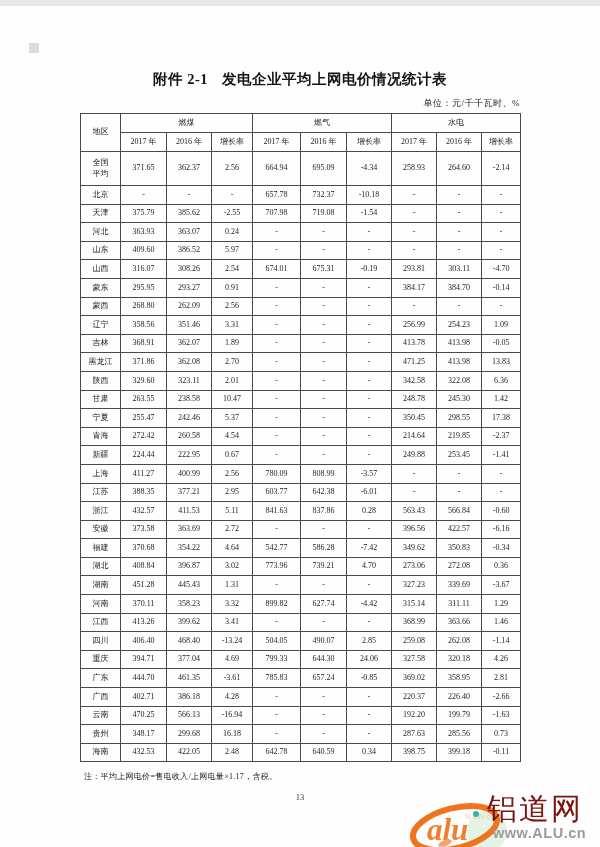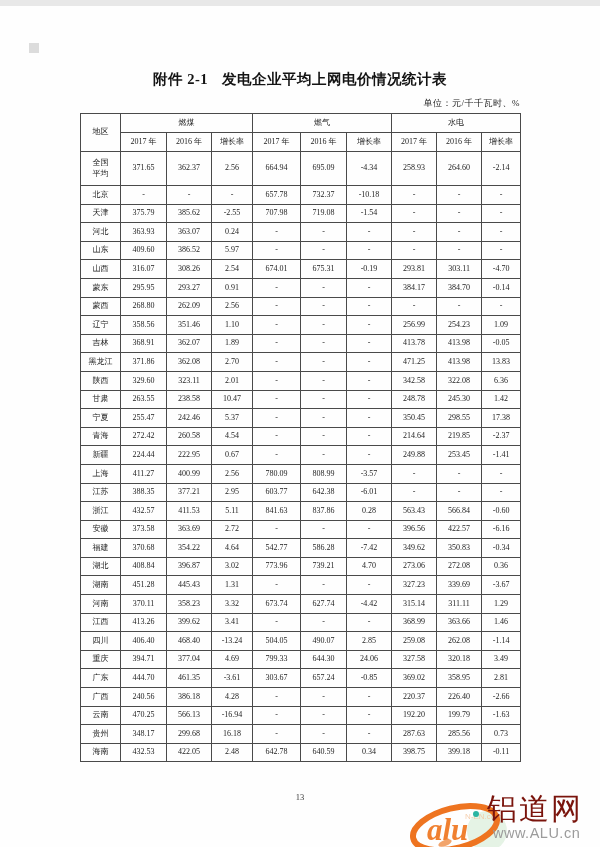--- a/index.html
+++ b/index.html
@@ -167,7 +167,7 @@
           <td>辽宁</td>
           <td>358.56</td>
           <td>351.46</td>
-          <td>1.10</td>
+          <td>3.31</td>
           <td>-</td>
           <td>-</td>
           <td>-</td>

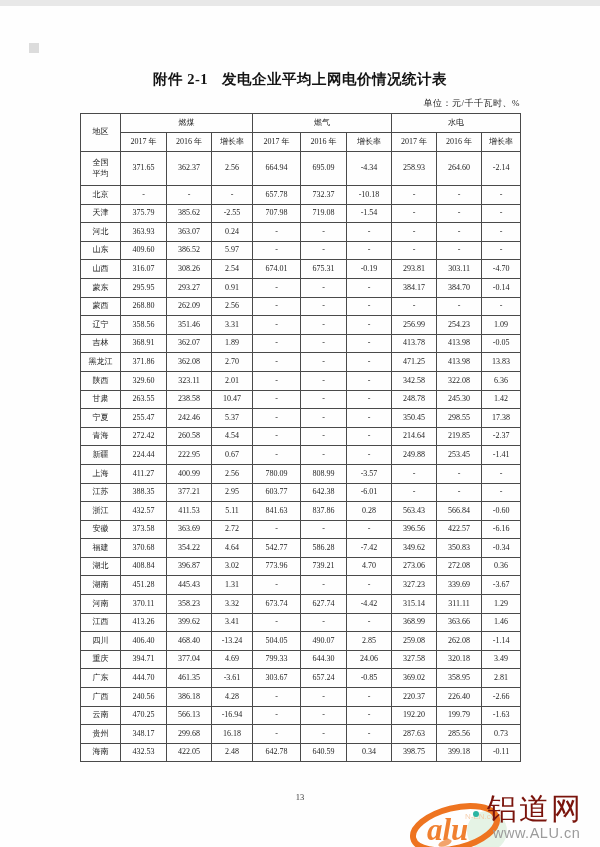--- a/index.html
+++ b/index.html
@@ -348,7 +348,7 @@
           <td>370.11</td>
           <td>358.23</td>
           <td>3.32</td>
-          <td>673.74</td>
+          <td>899.82</td>
           <td>627.74</td>
           <td>-4.42</td>
           <td>315.14</td>

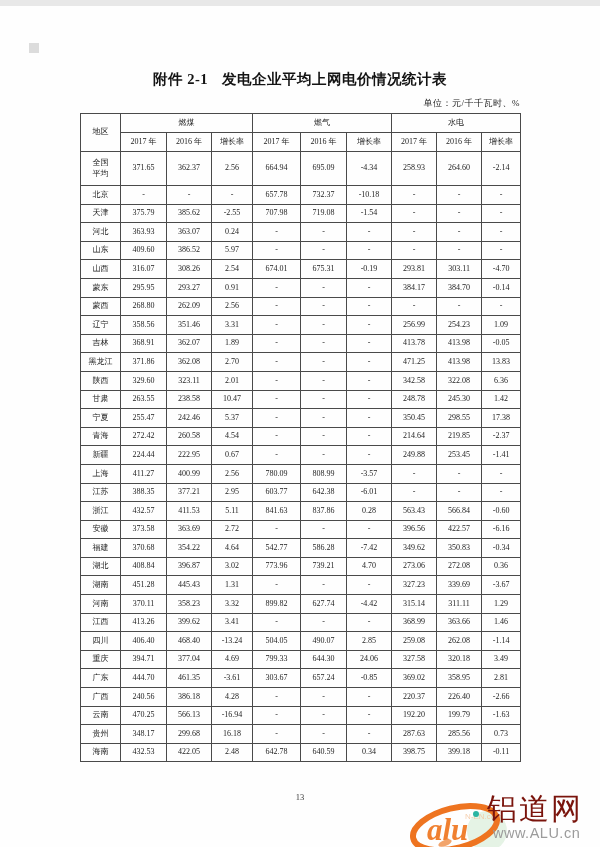--- a/index.html
+++ b/index.html
@@ -389,7 +389,7 @@
           <td>24.06</td>
           <td>327.58</td>
           <td>320.18</td>
-          <td>3.49</td>
+          <td>4.26</td>
         </tr>
         <tr>
           <td>广东</td>

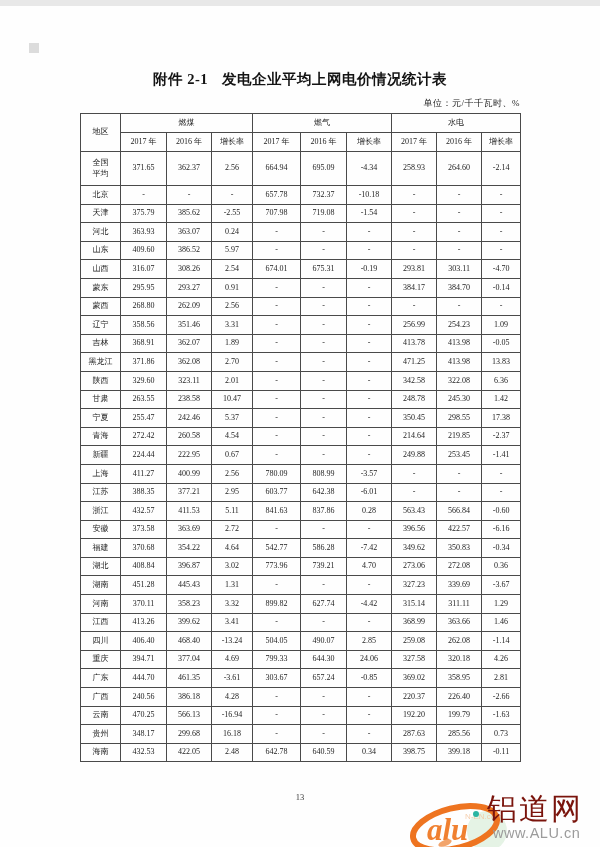--- a/index.html
+++ b/index.html
@@ -396,7 +396,7 @@
           <td>444.70</td>
           <td>461.35</td>
           <td>-3.61</td>
-          <td>303.67</td>
+          <td>785.83</td>
           <td>657.24</td>
           <td>-0.85</td>
           <td>369.02</td>

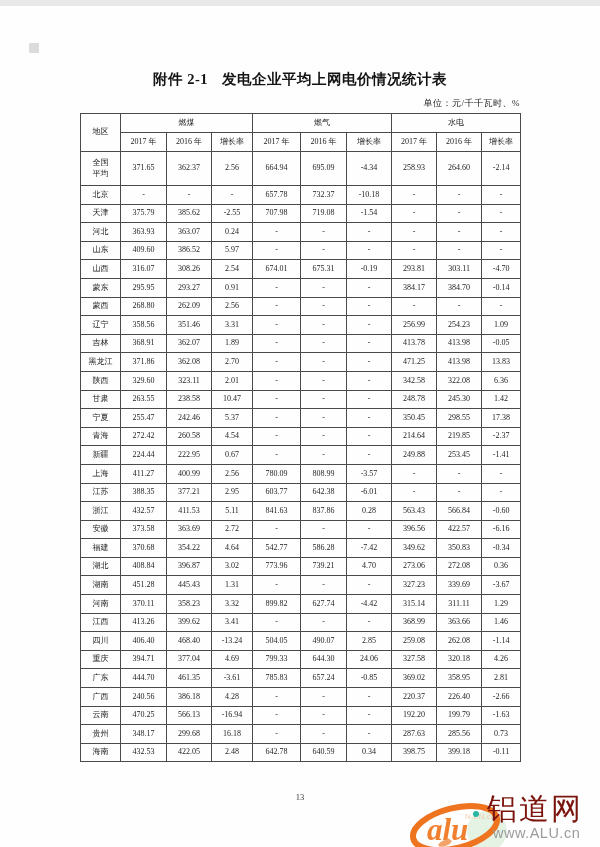--- a/index.html
+++ b/index.html
@@ -405,7 +405,7 @@
         </tr>
         <tr>
           <td>广西</td>
-          <td>240.56</td>
+          <td>402.71</td>
           <td>386.18</td>
           <td>4.28</td>
           <td>-</td>

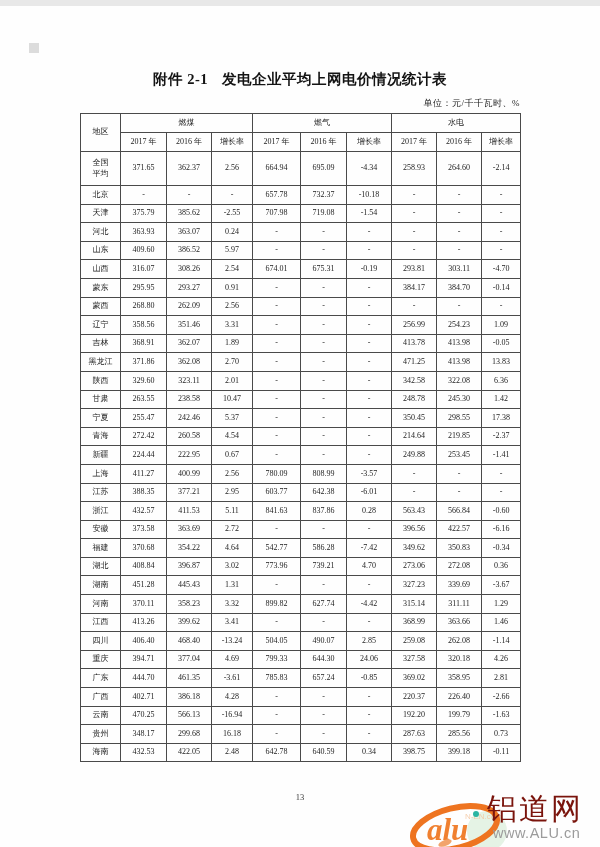--- a/index.html
+++ b/index.html
@@ -454,6 +454,7 @@
       </tbody>
   </table>
 
+  <div class="footnote">注：平均上网电价=售电收入/上网电量×1.17，含税。</div>
 
   <div class="page-number">13</div>
 

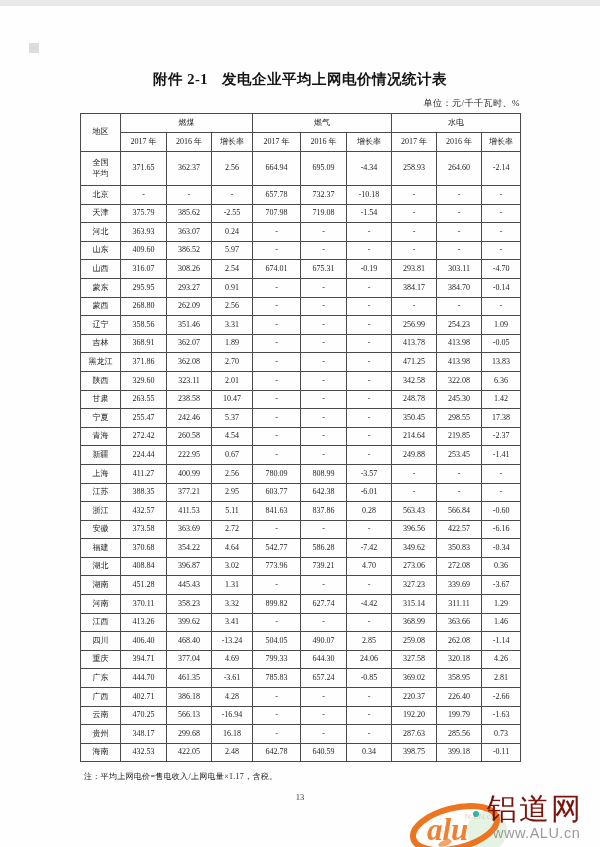--- a/index.html
+++ b/index.html
@@ -19,7 +19,7 @@
   .logo{position:absolute;top:792px;right:1px;width:192px;height:55px;}
   .logo-mark{position:absolute;left:0;top:1px;}
   .logo-name{position:absolute;left:80px;top:-4px;font-size:30px;font-weight:normal;letter-spacing:2px;color:#7a140c;font-family:"Liberation Sans",sans-serif;line-height:1;}
-  .logo-url{position:absolute;left:86px;top:27px;font-size:14.5px;font-weight:normal;color:#9b9b9b;font-family:"Liberation Sans",sans-serif;letter-spacing:.5px;}
+  .logo-url{position:absolute;left:86px;top:27px;font-size:14.5px;font-weight:bold;color:#9b9b9b;font-family:"Liberation Sans",sans-serif;letter-spacing:.5px;}
 </style>
 </head>
 <body>

